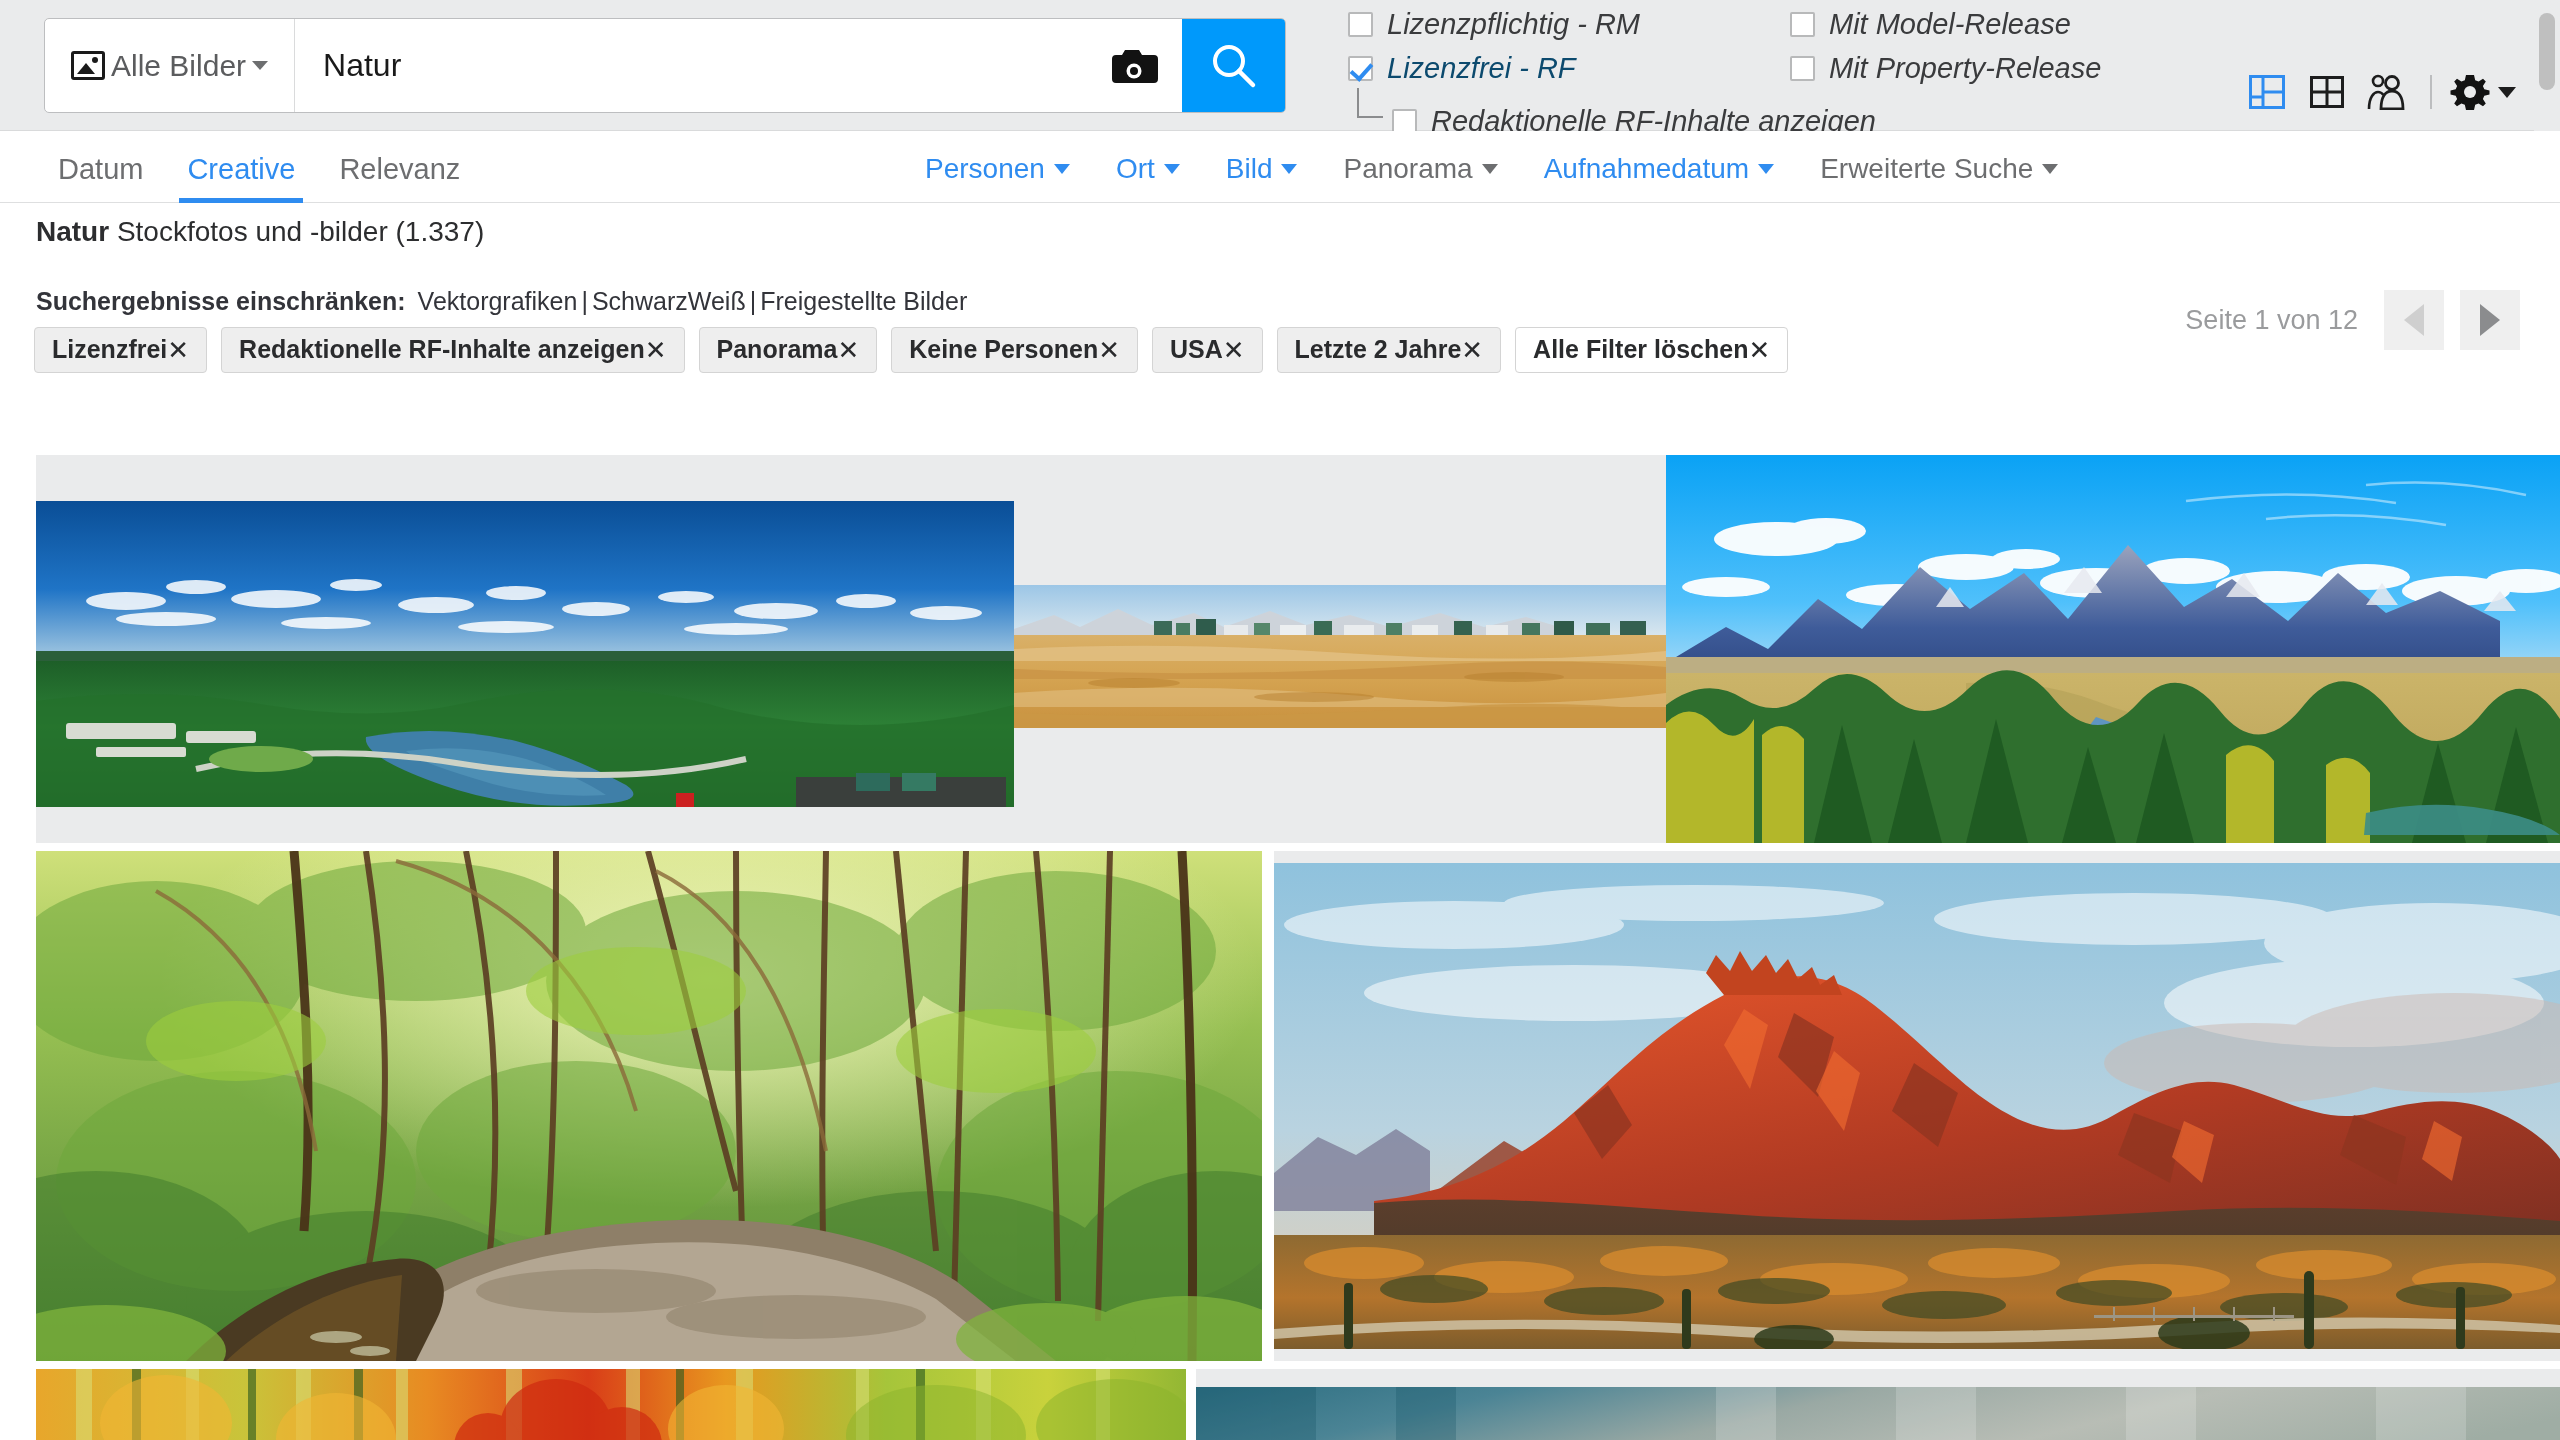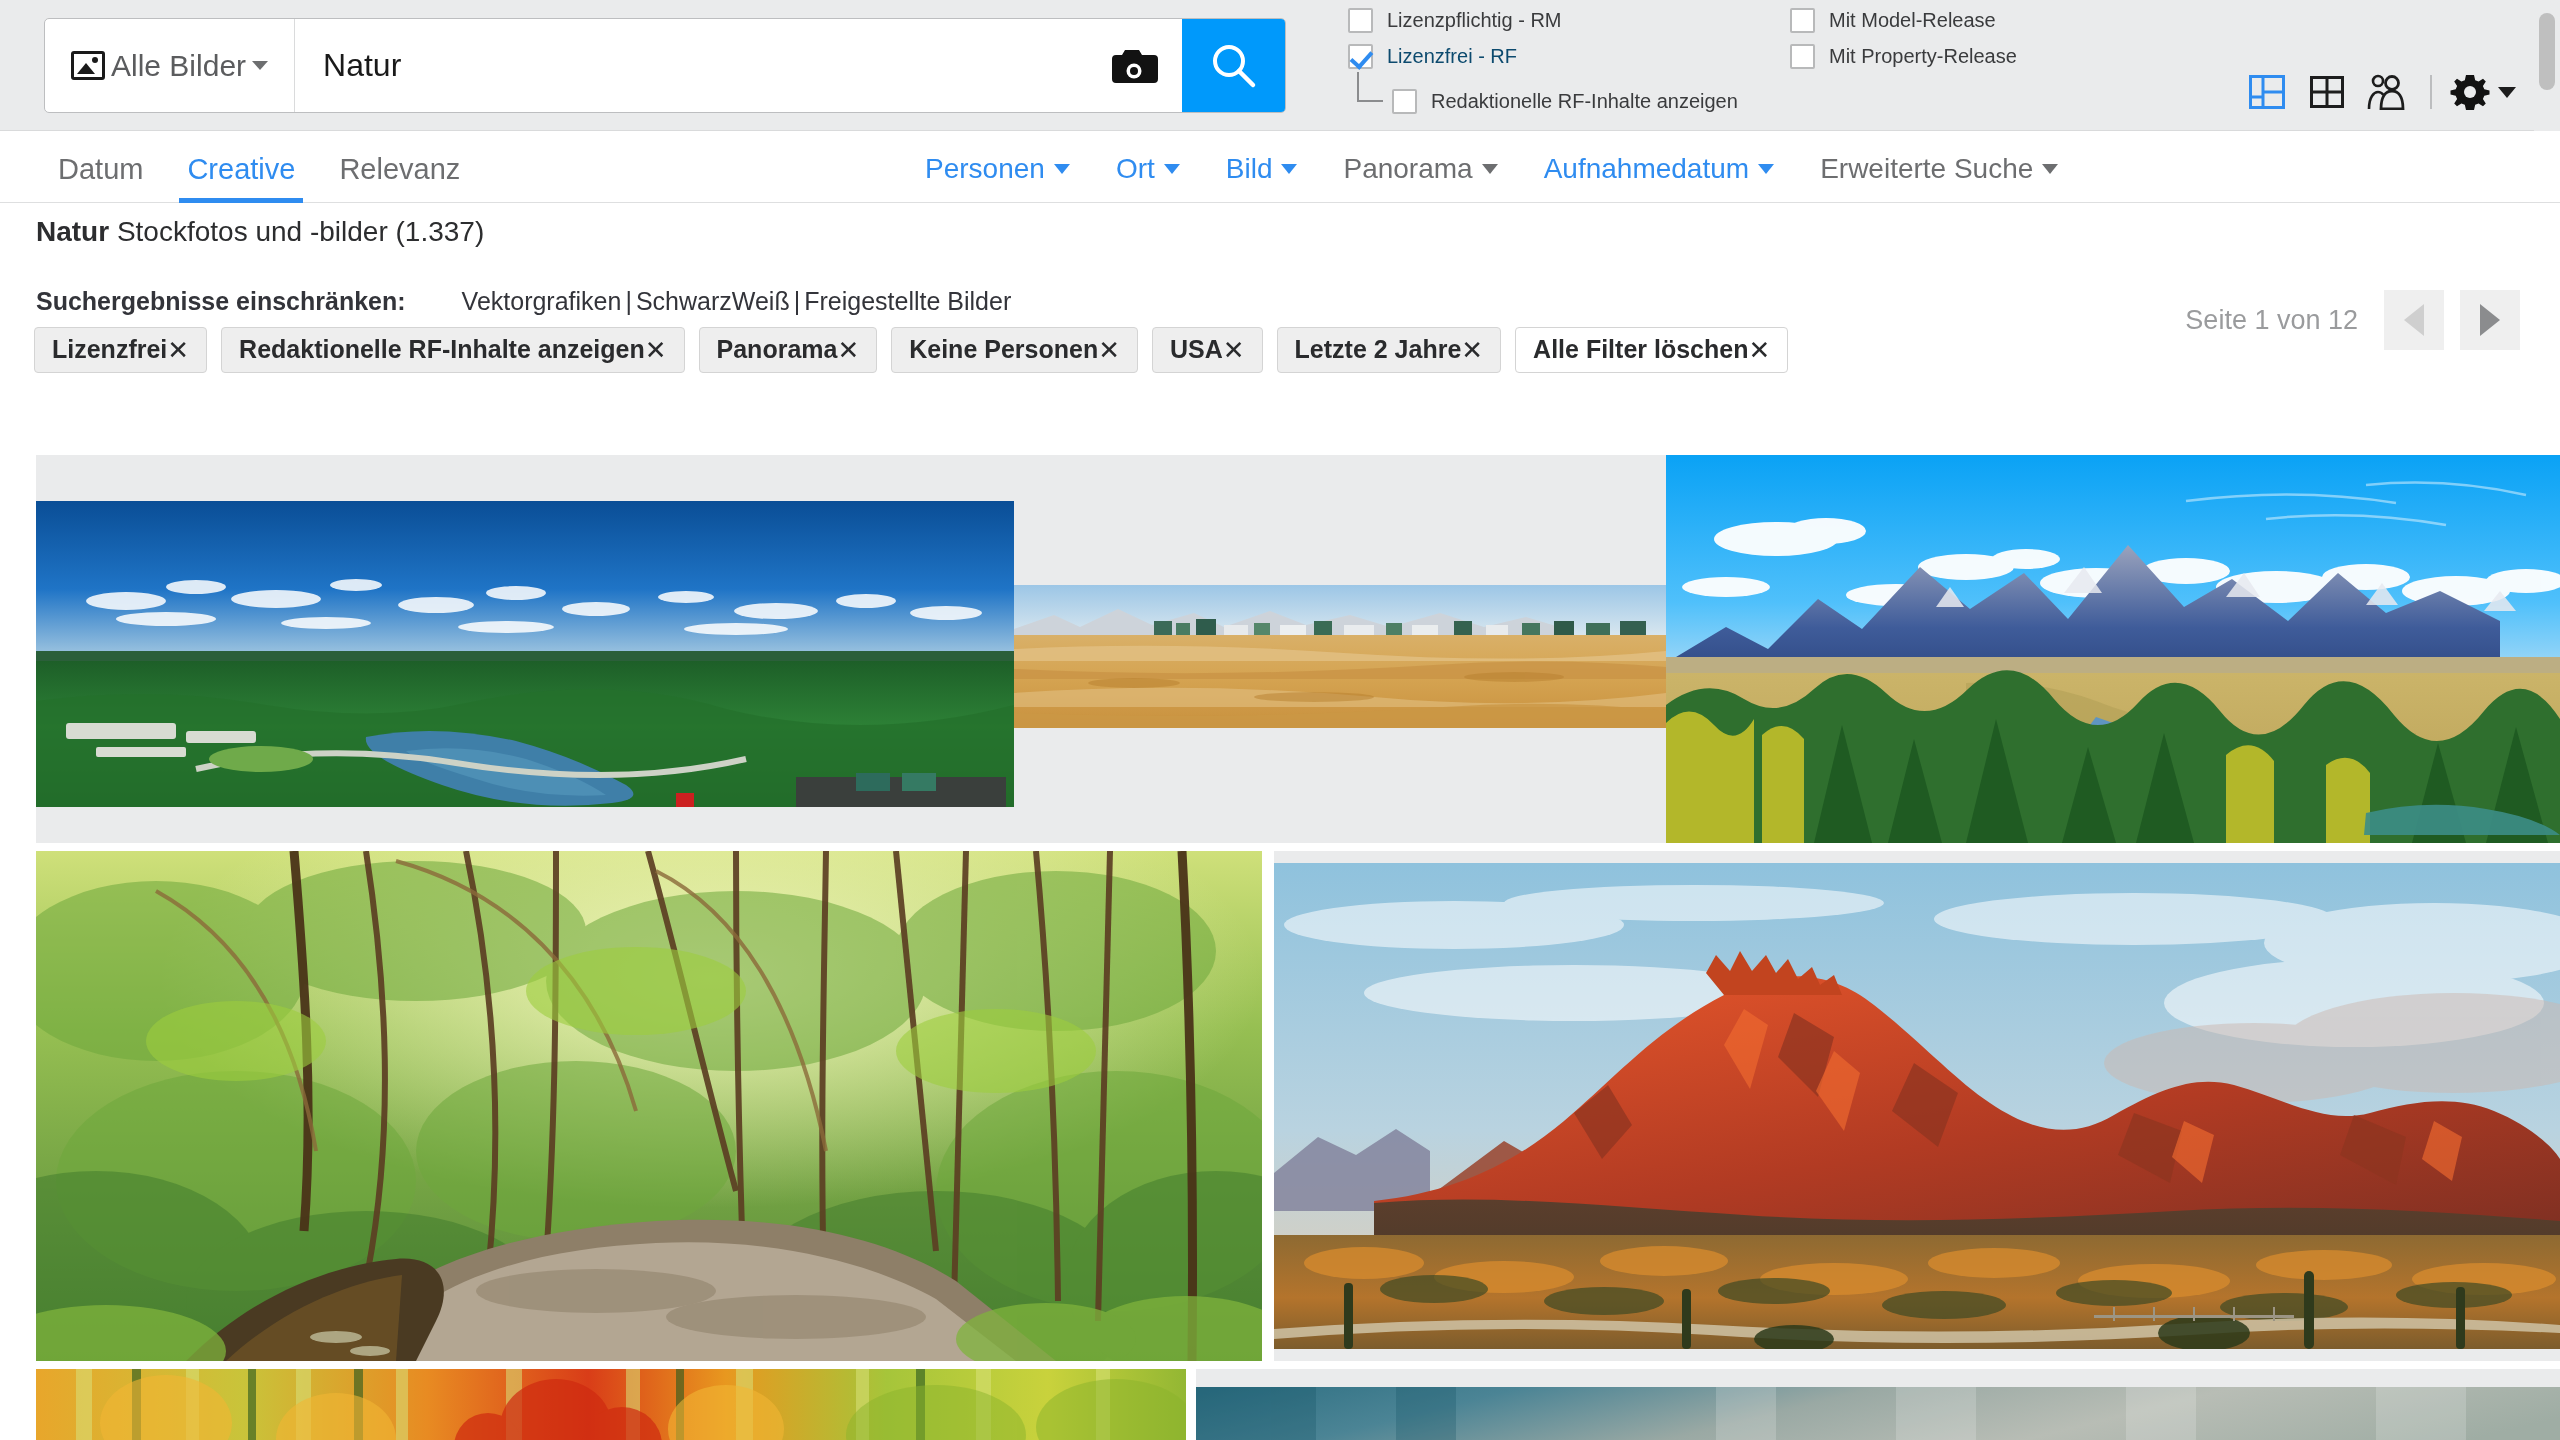--- a/index.html
+++ b/index.html
@@ -91,7 +91,7 @@
     border: solid #2f8cf0; border-width: 0 4px 4px 0;
     transform: rotate(42deg);
   }
-  .chk-label { font-size: 20px; color: #3a3b3d; white-space: nowrap; }
+  .chk-label { font-size: 29px; color: #3a3b3d; white-space: nowrap; font-style: italic; }
   .chk-label.blue { color: #0c4a6e; }
   .sub-row { display: flex; align-items: flex-start; margin-left: 9px; }
   .elbow {

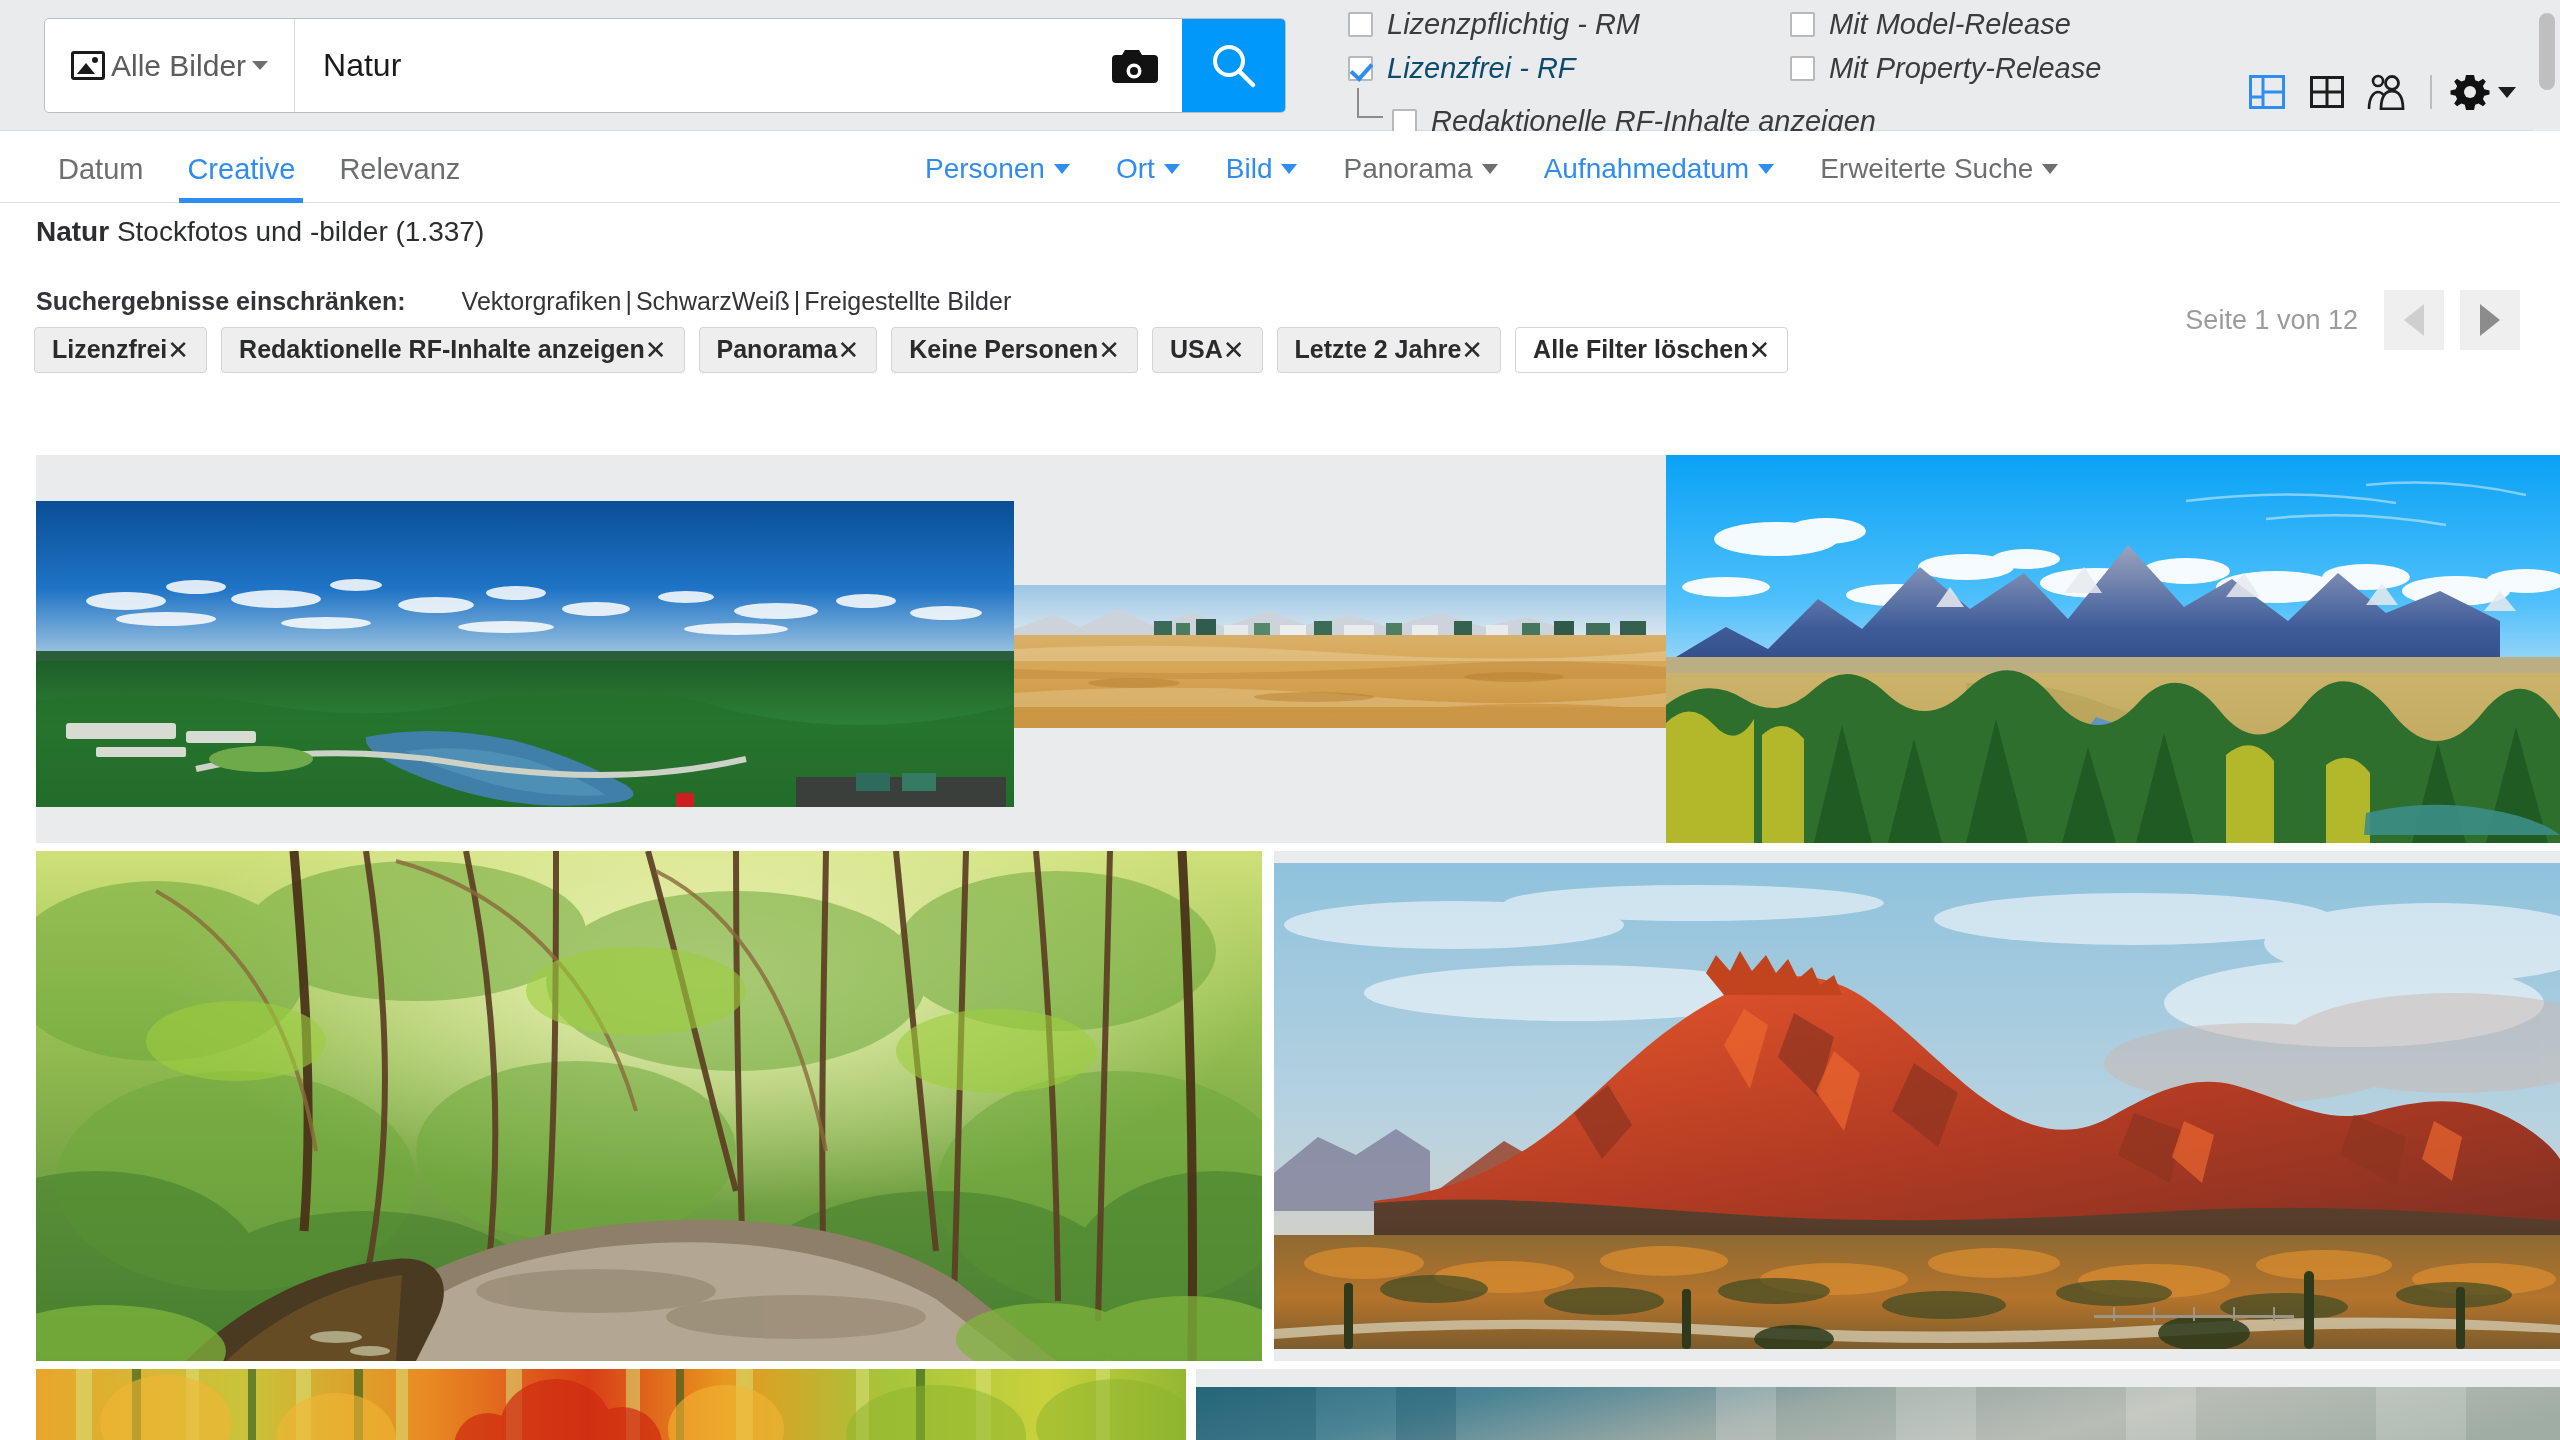--- a/index.html
+++ b/index.html
@@ -147,7 +147,7 @@
     font-size: 25px; color: #33343a; display:flex; align-items:baseline; gap: 12px;
   }
   .refine-line .lbl { font-weight: bold; }
-  .refine-links { display:flex; align-items:flex-end;margin-left:44px; }
+  .refine-links { display:flex; align-items:flex-end; }
   .refine-links a { color:#33343a; text-decoration:none; cursor:pointer; }
   .refine-sep { margin: 0 4px; color:#33343a; }
 

